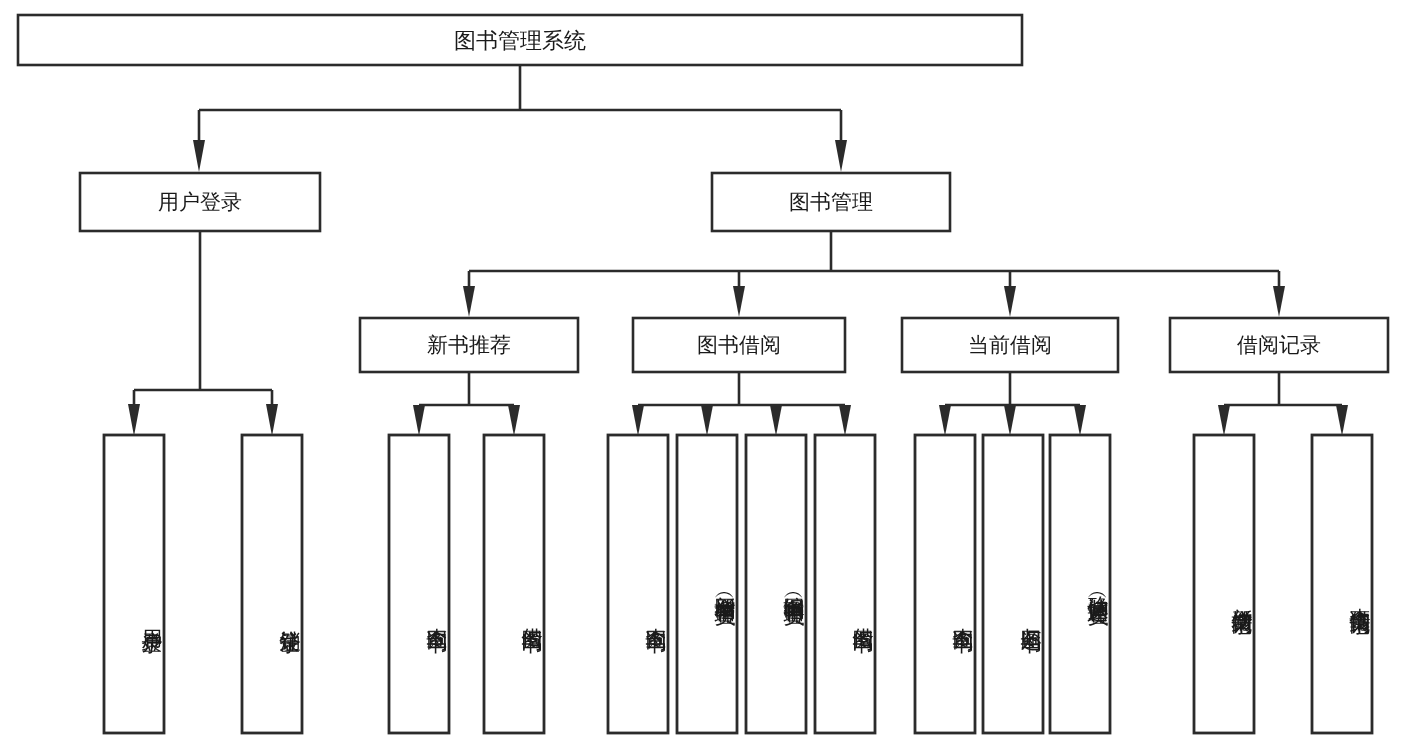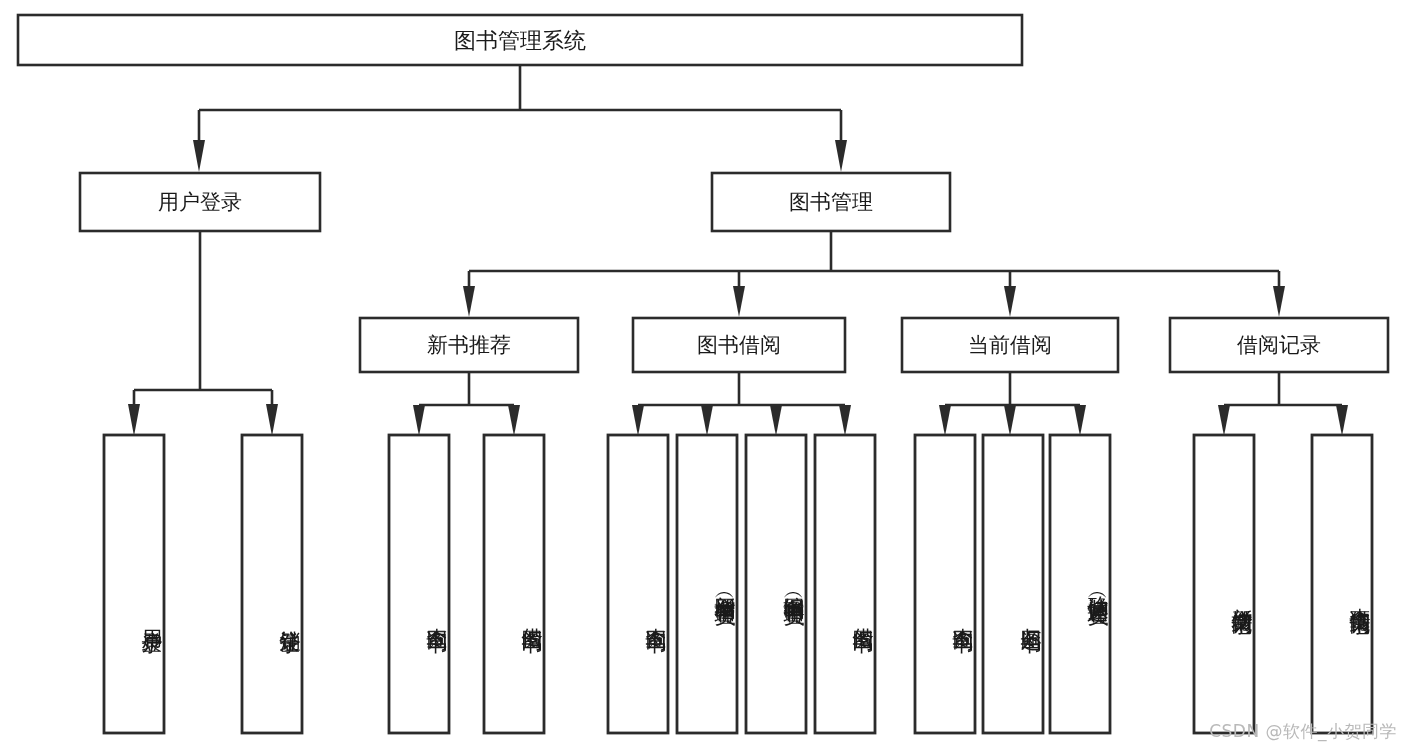--- a/index.html
+++ b/index.html
@@ -227,7 +227,6 @@
   <div class="leaf-label" style="left:1194px; top:468px; width:60px; height:255px;">新增借阅记录</div>
   <div class="leaf-label" style="left:1312px; top:468px; width:60px; height:255px;">查询借阅记录</div>
 
-  <div class="watermark">CSDN @软件_小贺同学</div>
 
 </div>
 

